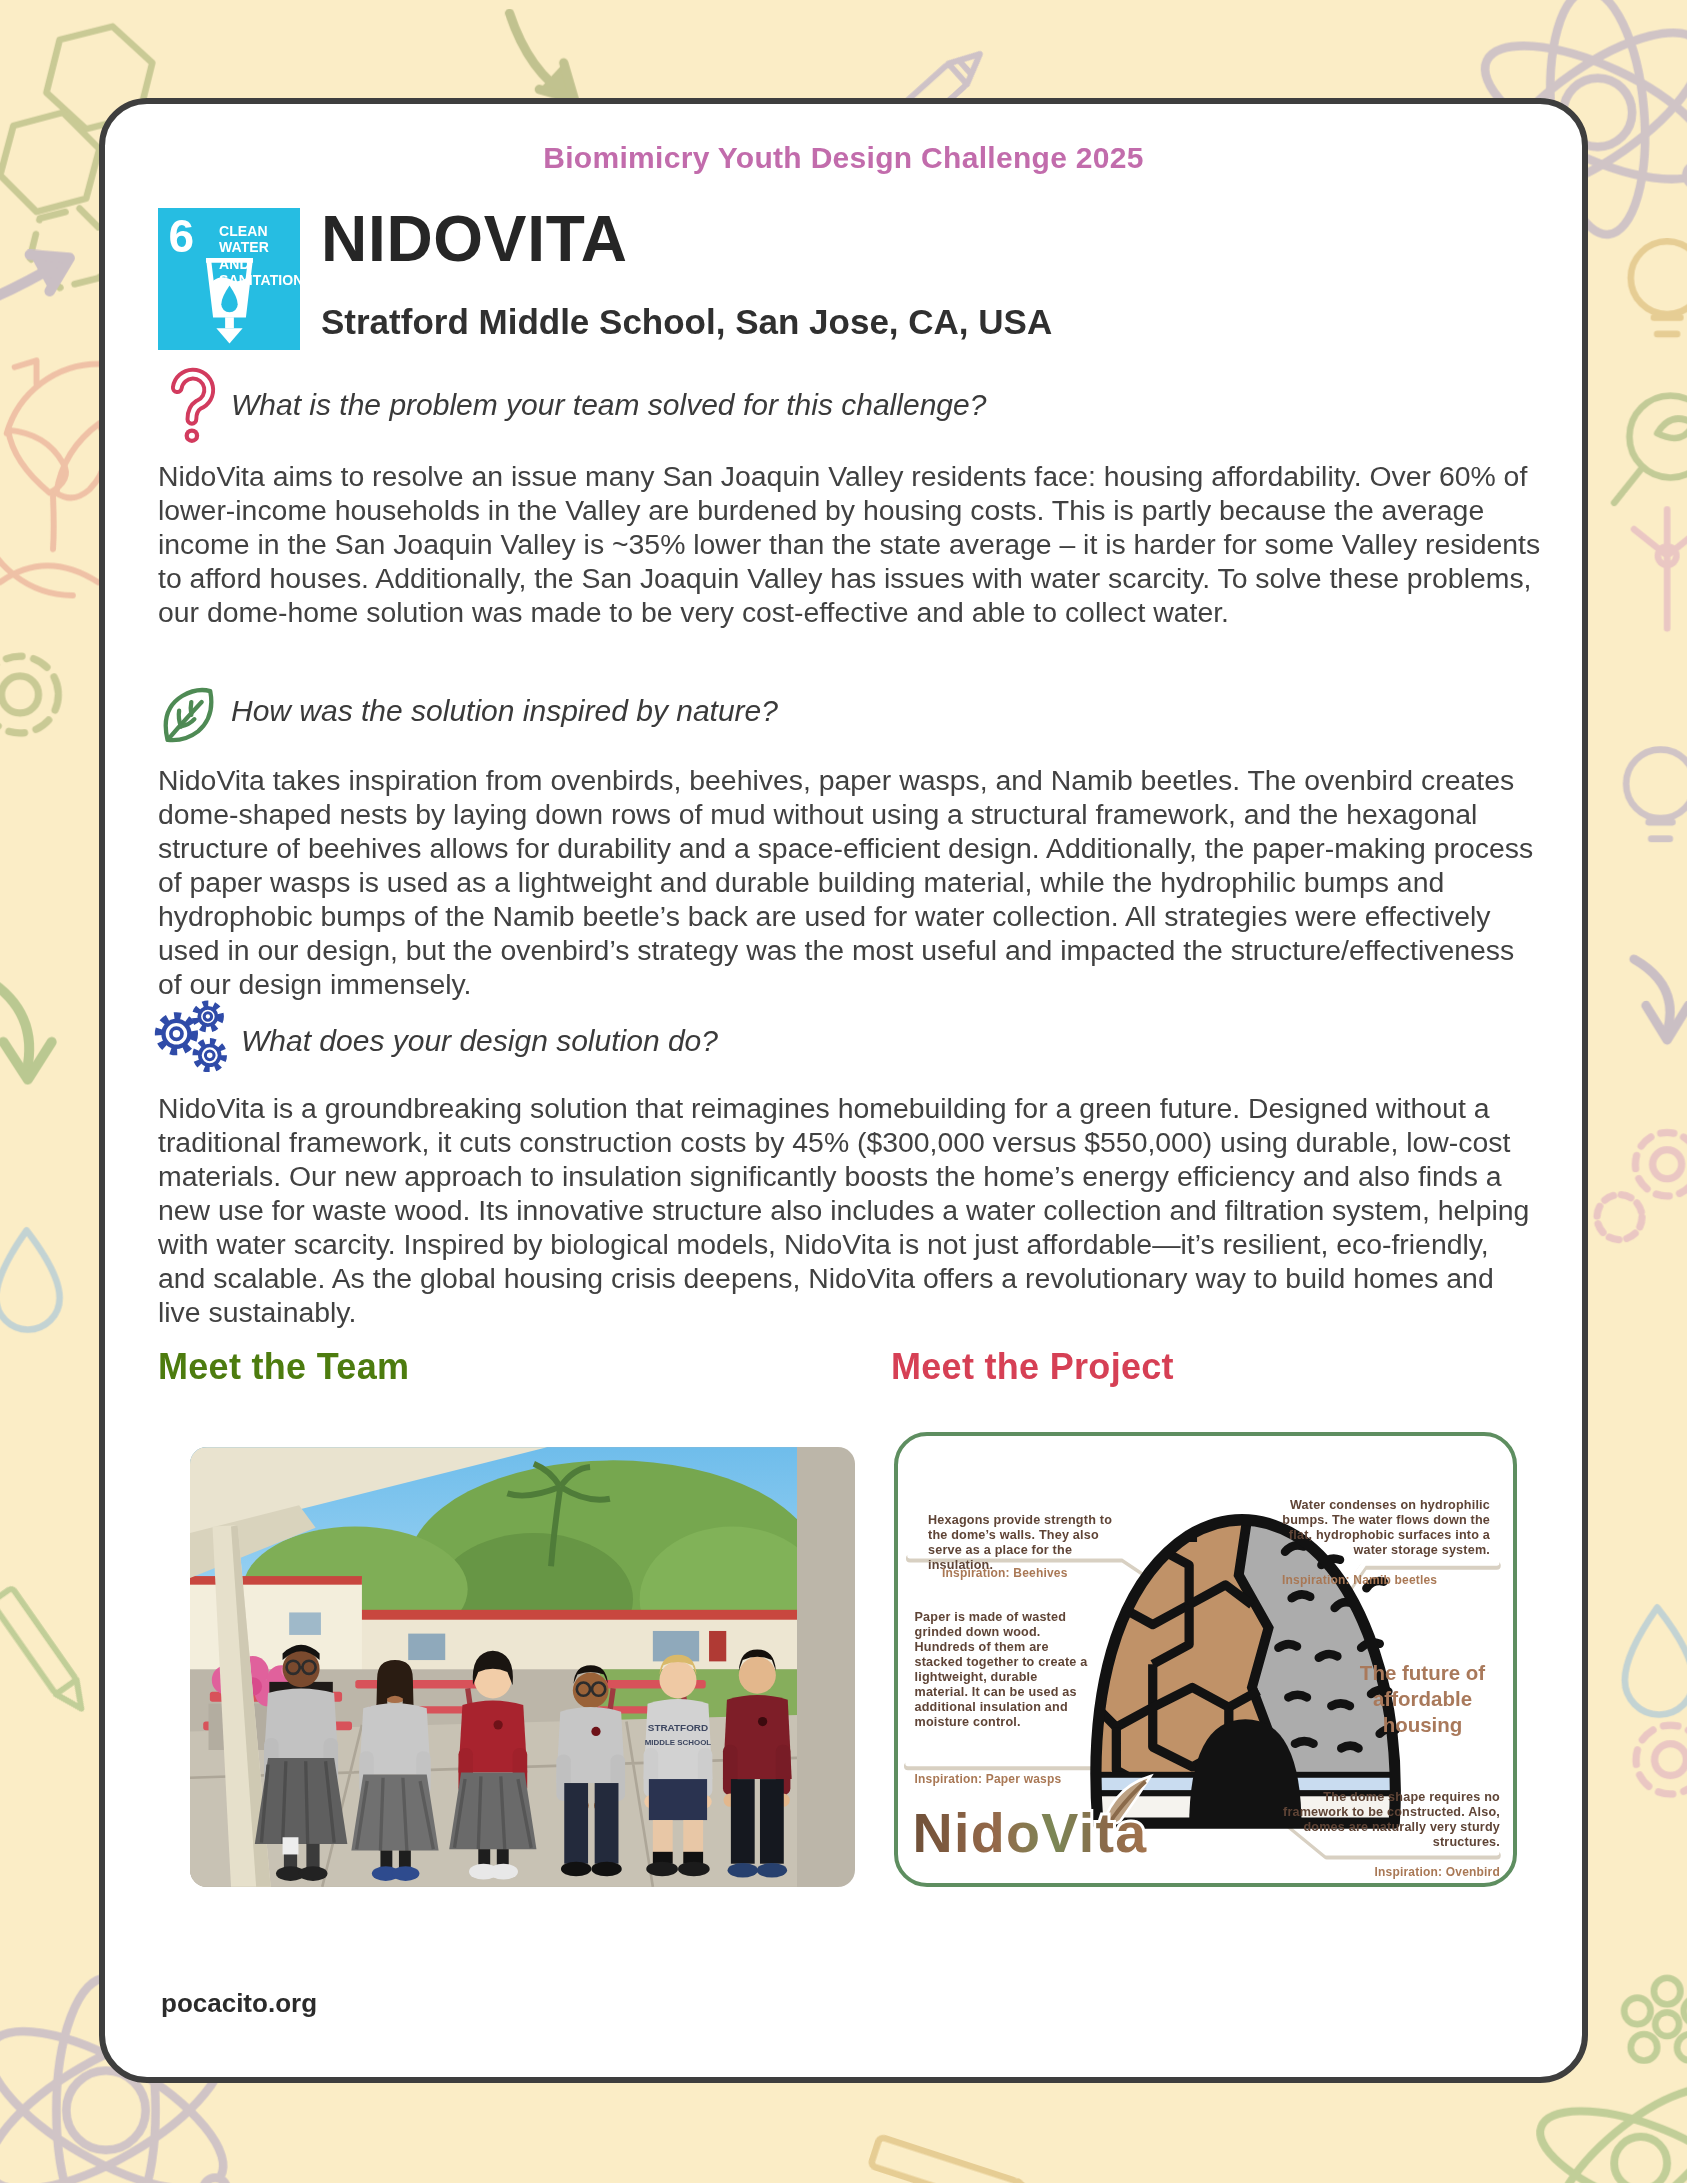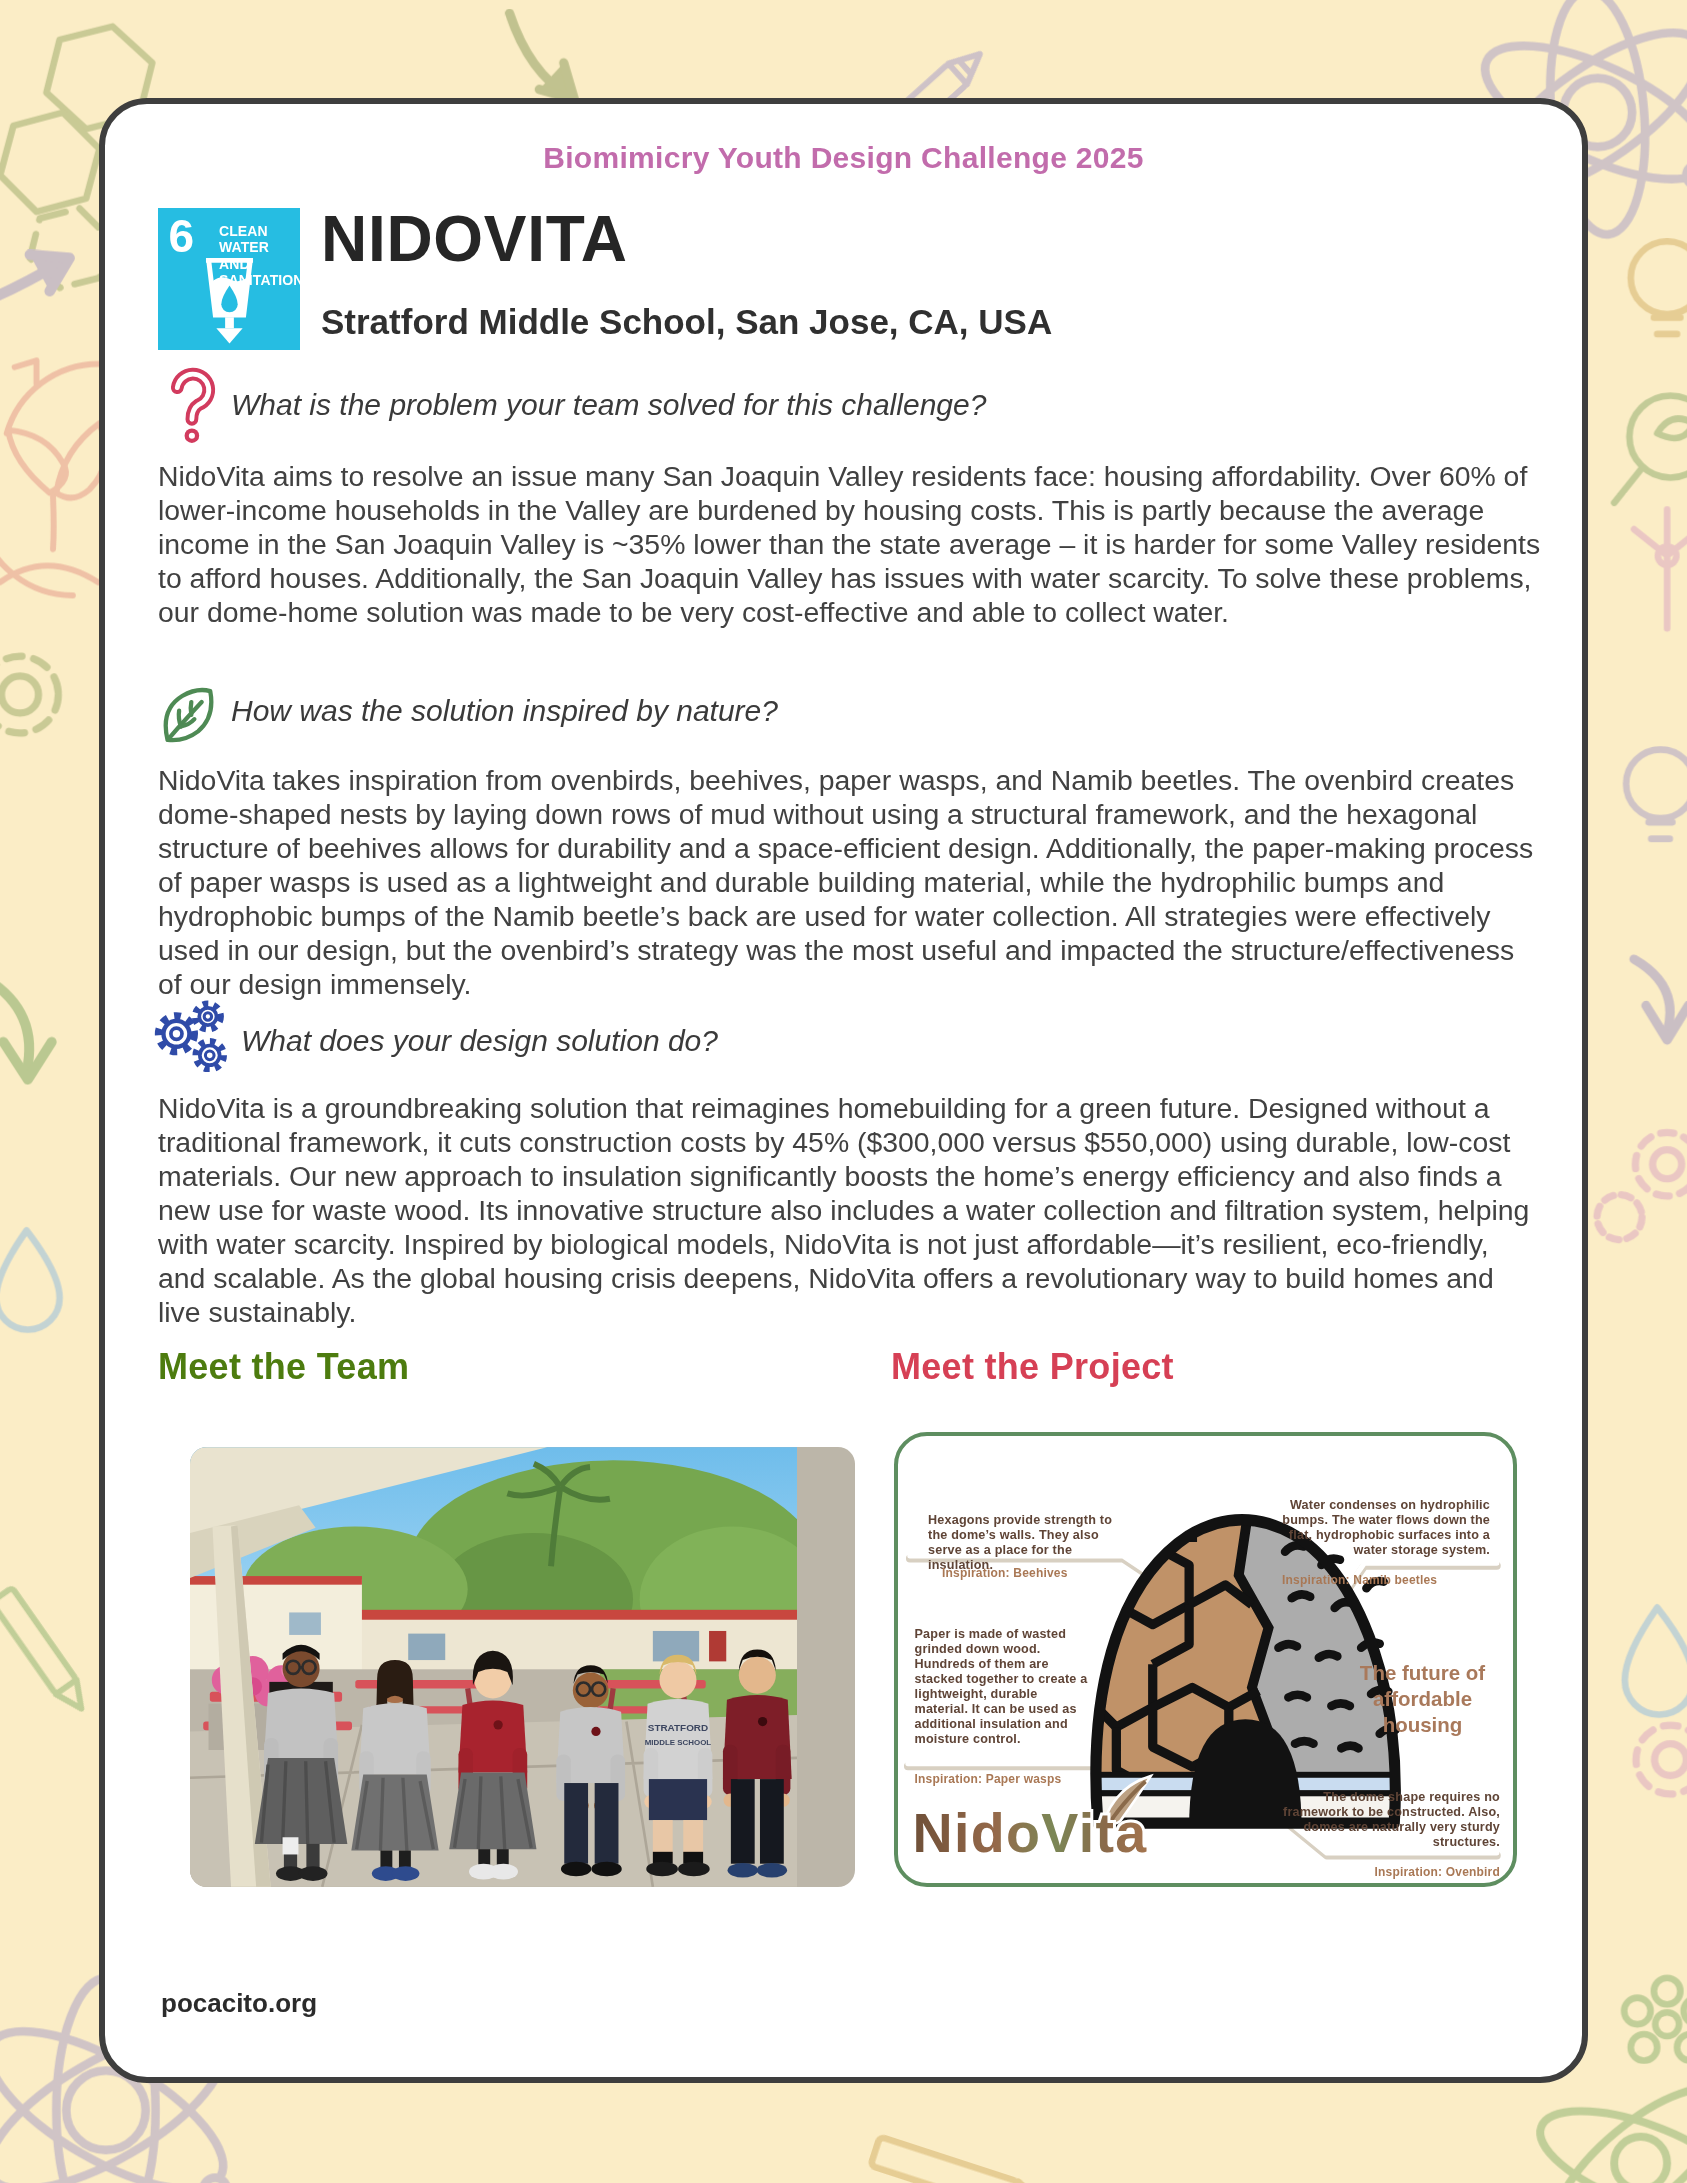--- a/index.html
+++ b/index.html
@@ -87,7 +87,7 @@
   .d-beehives-label { left:44px;  top:130px; }
   .d-namib          { left:384px; top:62px;  width:208px; text-align:right; }
   .d-namib-label    { left:384px; top:137px; width:208px; text-align:left; }
-  .d-wasps          { left:16.5px;  top:191px; width:177px; text-align:left; }
+  .d-wasps          { left:16.5px;  top:174px; width:177px; text-align:left; }
   .d-wasps-label    { left:16.5px;  top:336px; }
   .d-tagline        { left:445px; top:224px; width:159px; text-align:center;
                       font-size:20.5px; line-height:26px; color:#A9795B; font-weight:bold; }

